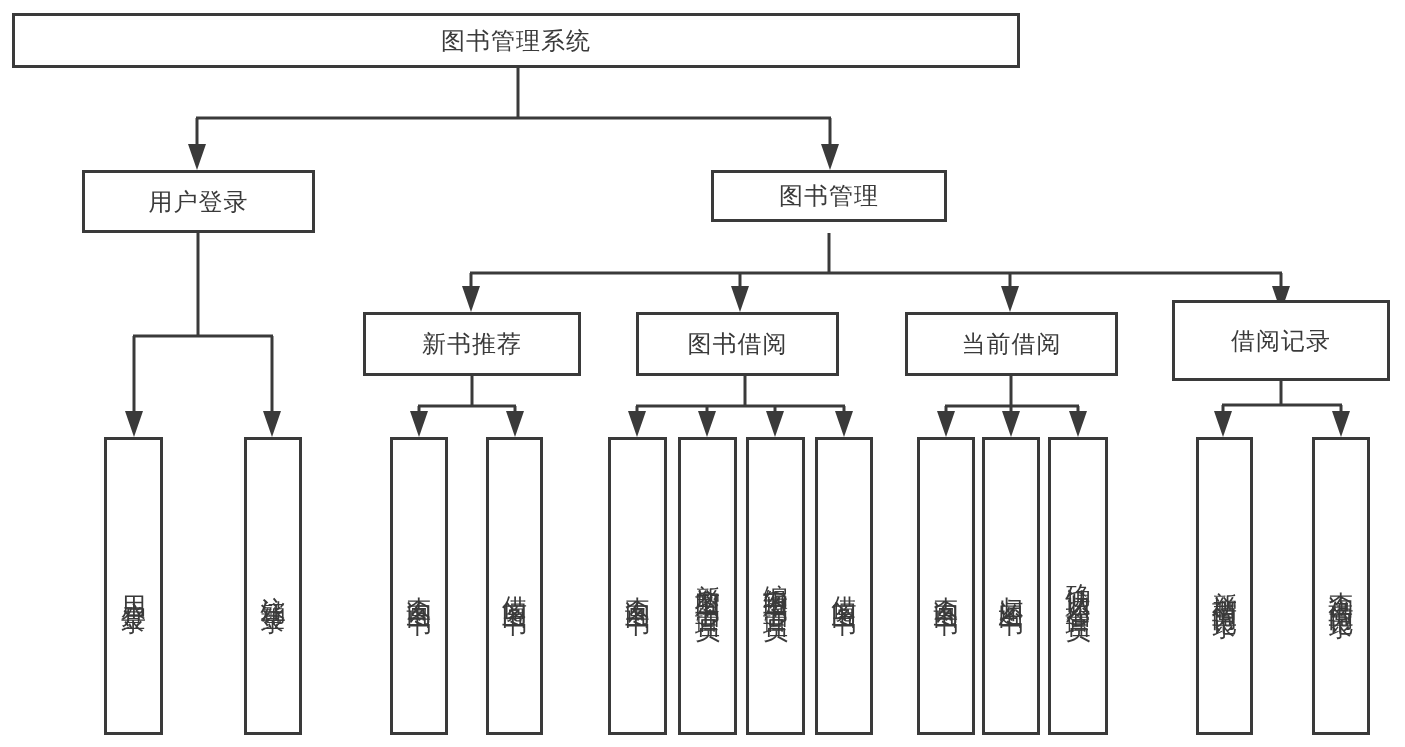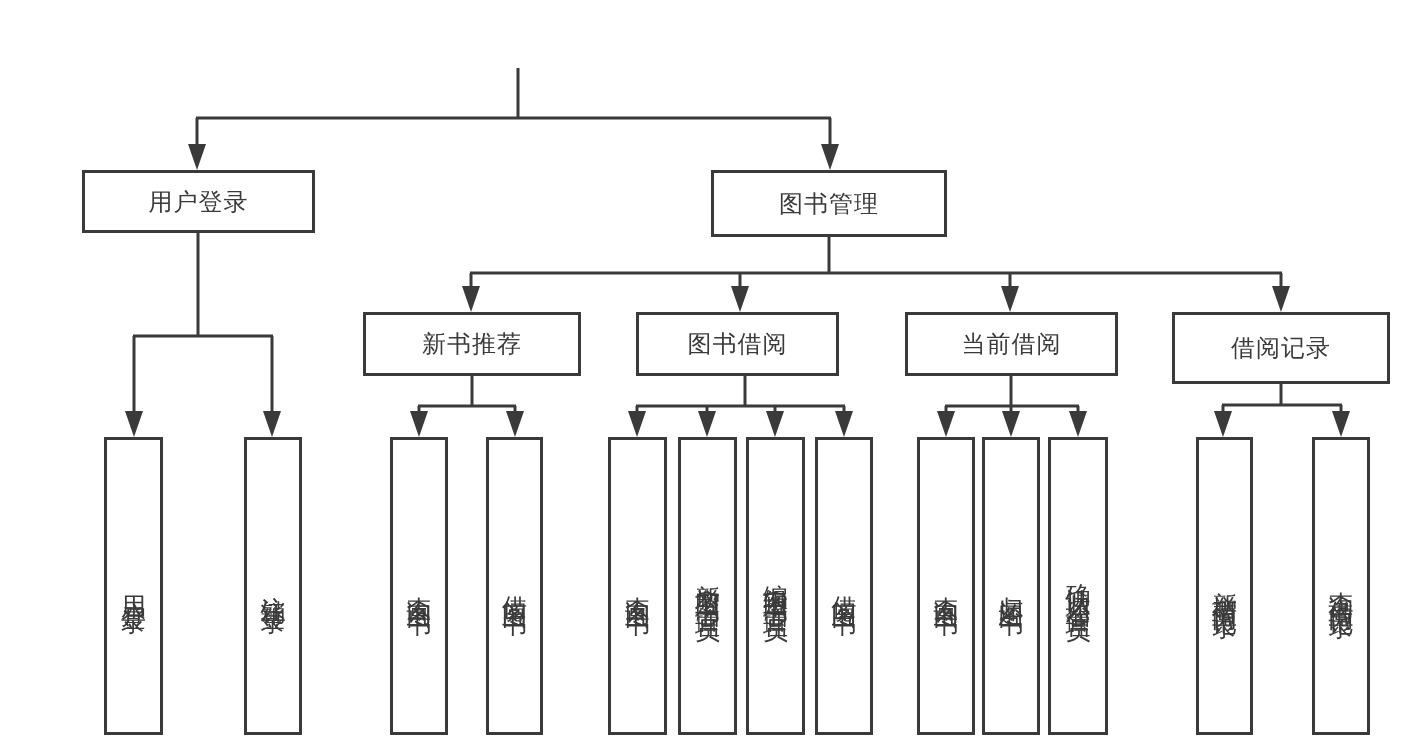--- a/index.html
+++ b/index.html
@@ -127,6 +127,7 @@
     </g>
   </svg>
 
+  <div class="node hbox root" style="left:12px;top:13px;width:1008px;height:55px">图书管理系统</div>
 
   <div class="node hbox" style="left:82px;top:170px;width:233px;height:63px">用户登录</div>
   <div class="node hbox" style="left:711px;top:170px;width:236px;height:67px">图书管理</div>

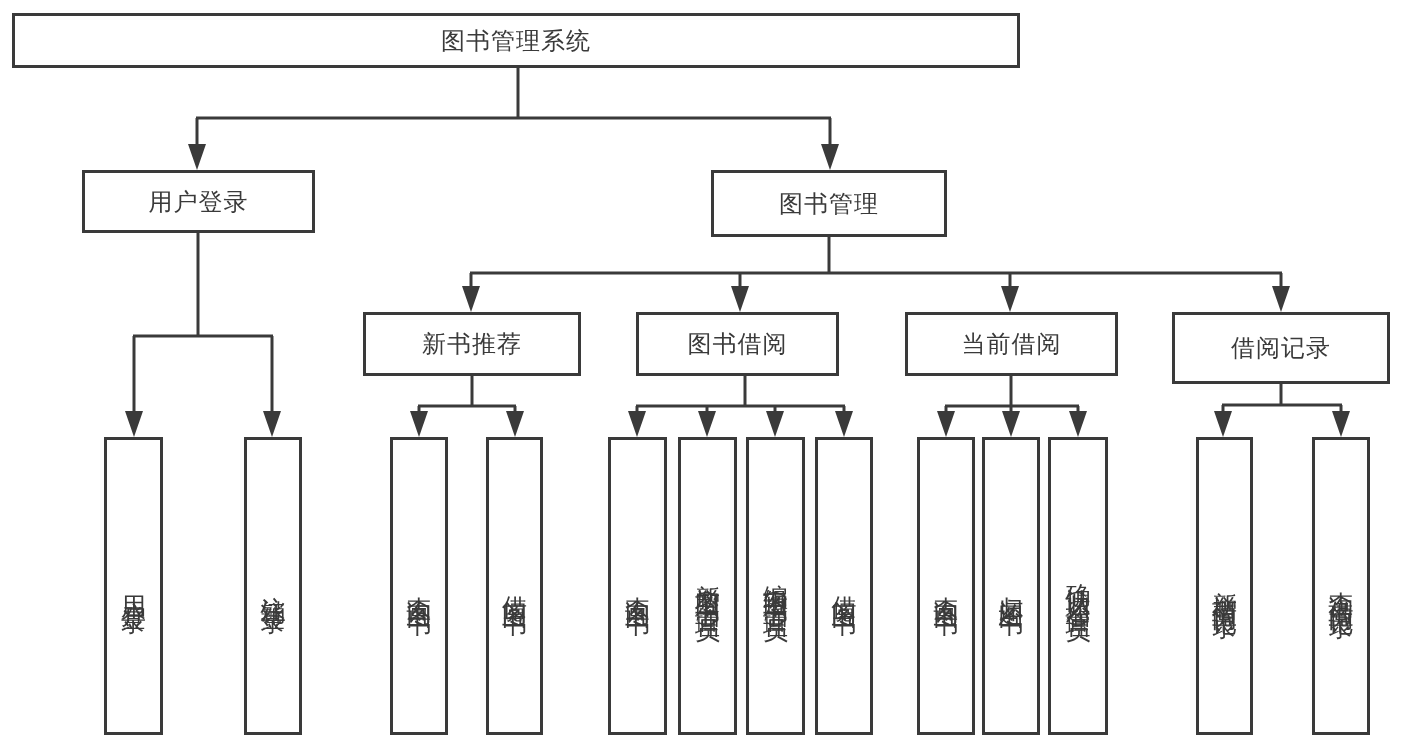--- a/index.html
+++ b/index.html
@@ -130,7 +130,7 @@
   <div class="node hbox root" style="left:12px;top:13px;width:1008px;height:55px">图书管理系统</div>
 
   <div class="node hbox" style="left:82px;top:170px;width:233px;height:63px">用户登录</div>
-  <div class="node hbox" style="left:711px;top:170px;width:236px;height:67px">图书管理</div>
+  <div class="node hbox" style="left:711px;top:170px;width:236px;height:52px">图书管理</div>
 
   <div class="node hbox" style="left:363px;top:312px;width:218px;height:64px">新书推荐</div>
   <div class="node hbox" style="left:636px;top:312px;width:203px;height:64px">图书借阅</div>

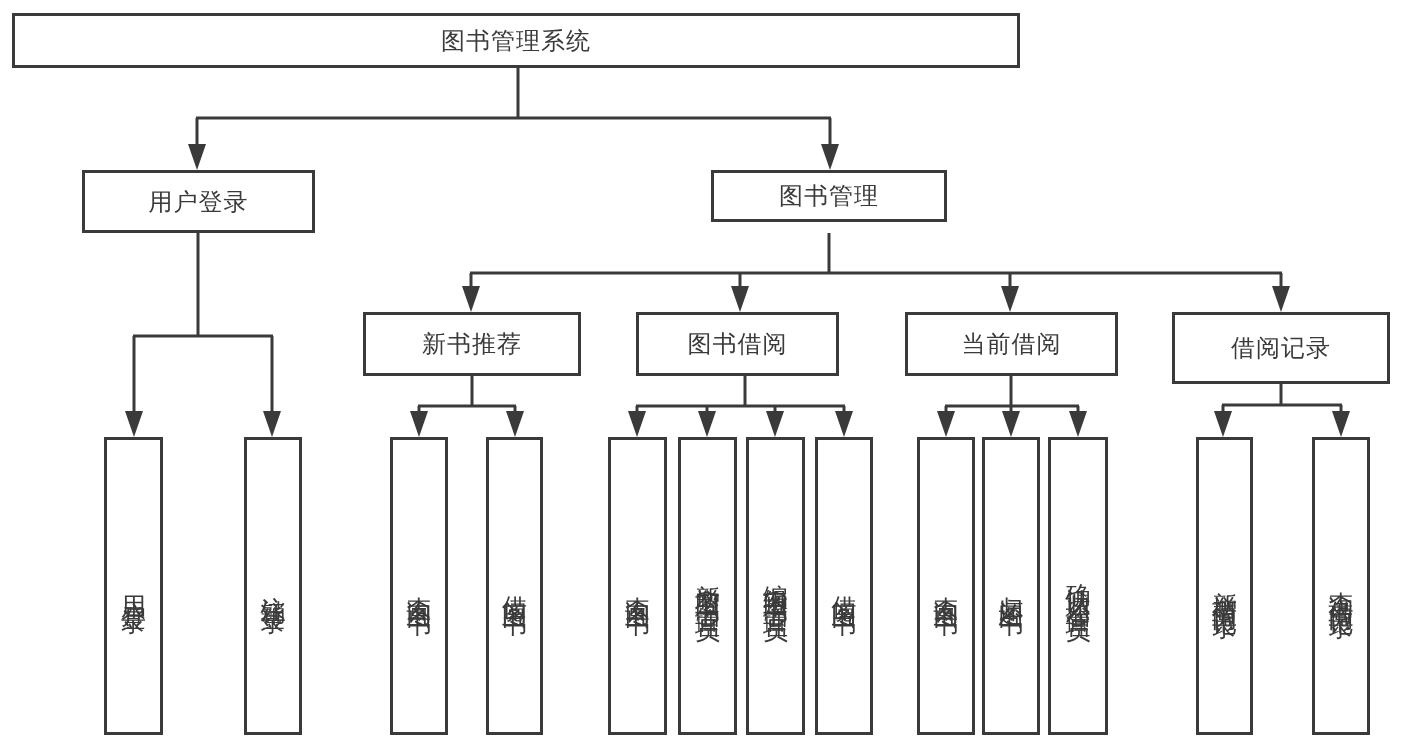--- a/index.html
+++ b/index.html
@@ -135,7 +135,7 @@
   <div class="node hbox" style="left:363px;top:312px;width:218px;height:64px">新书推荐</div>
   <div class="node hbox" style="left:636px;top:312px;width:203px;height:64px">图书借阅</div>
   <div class="node hbox" style="left:905px;top:312px;width:213px;height:64px">当前借阅</div>
-  <div class="node hbox" style="left:1172px;top:312px;width:218px;height:72px">借阅记录</div>
+  <div class="node hbox" style="left:1172px;top:300px;width:218px;height:81px">借阅记录</div>
 
   <div class="node vbox" style="left:104px;top:437px;width:59px;height:298px">用户登录</div>
   <div class="node vbox" style="left:244px;top:437px;width:58px;height:298px">注销登录</div>

